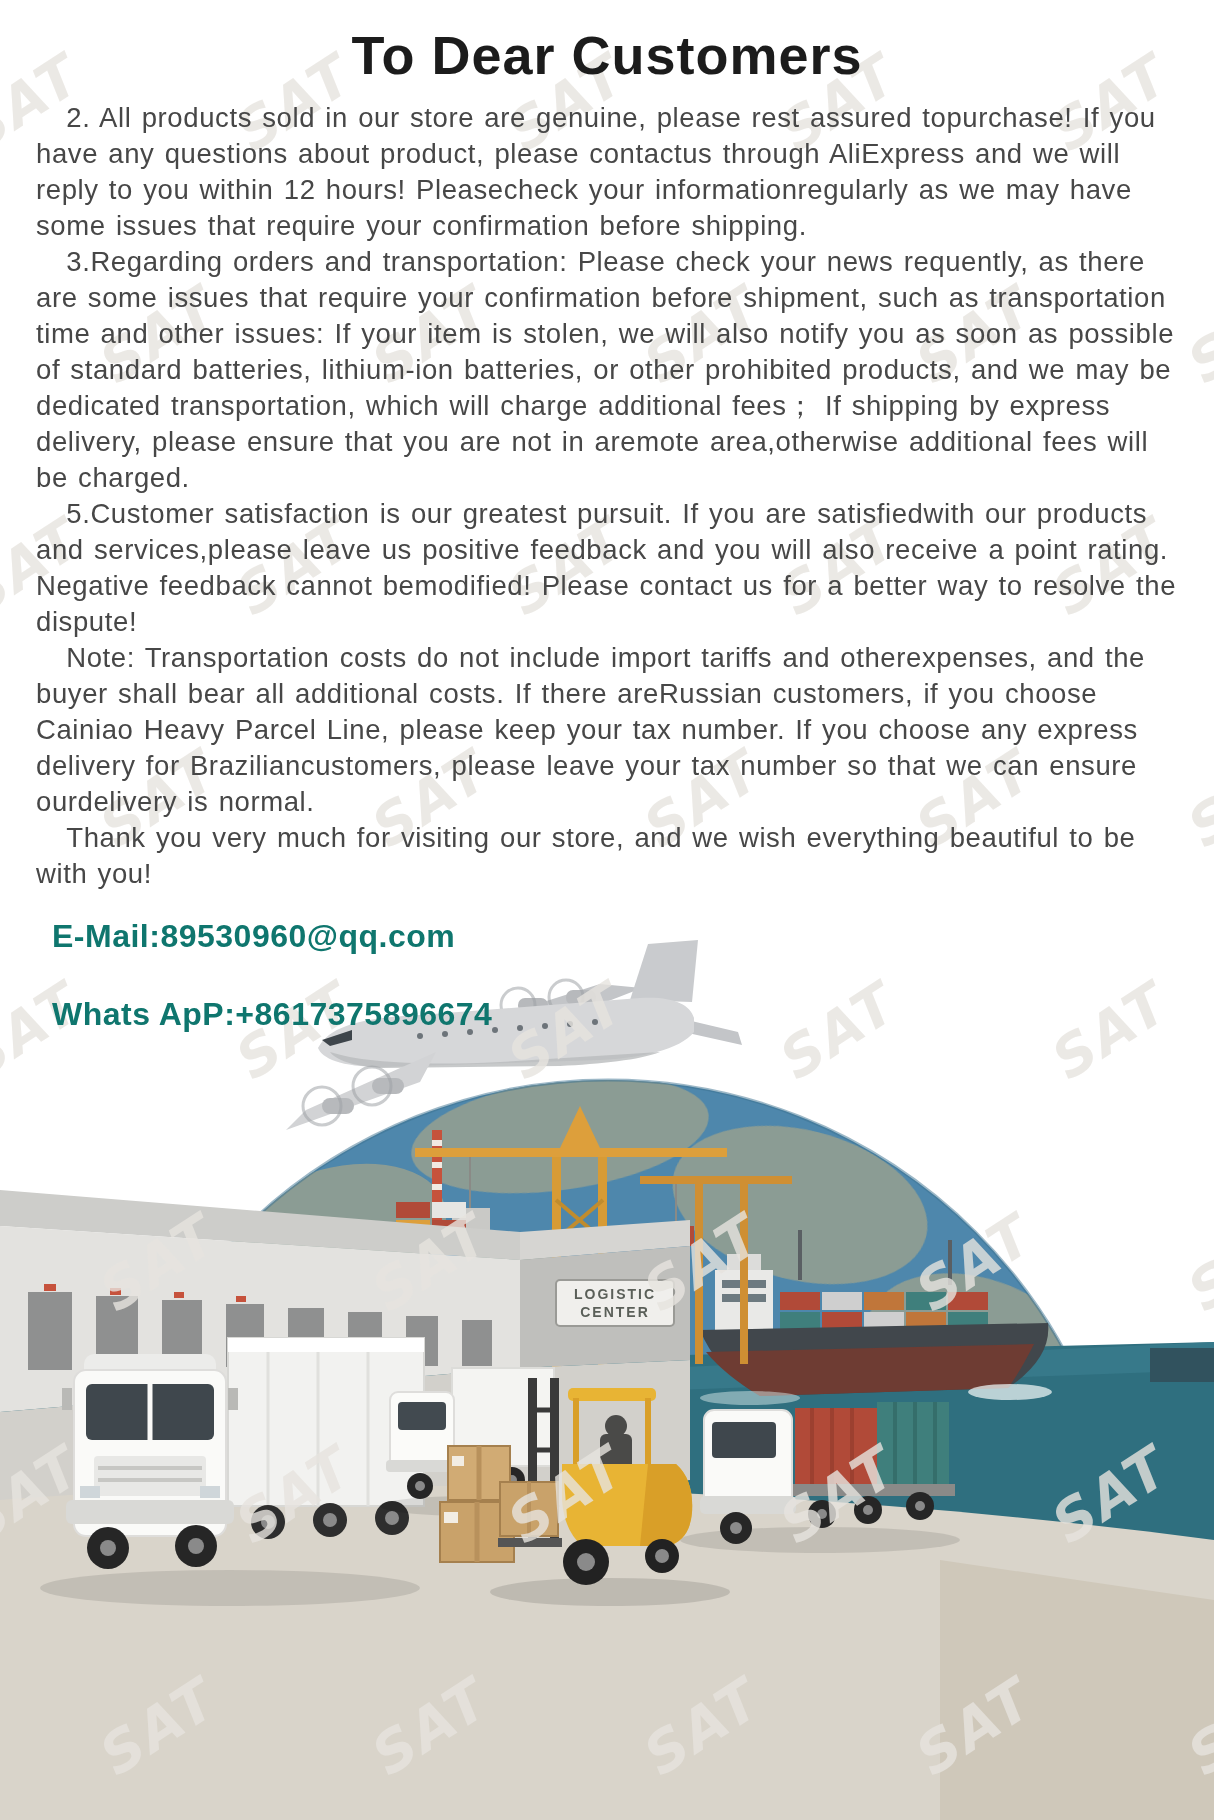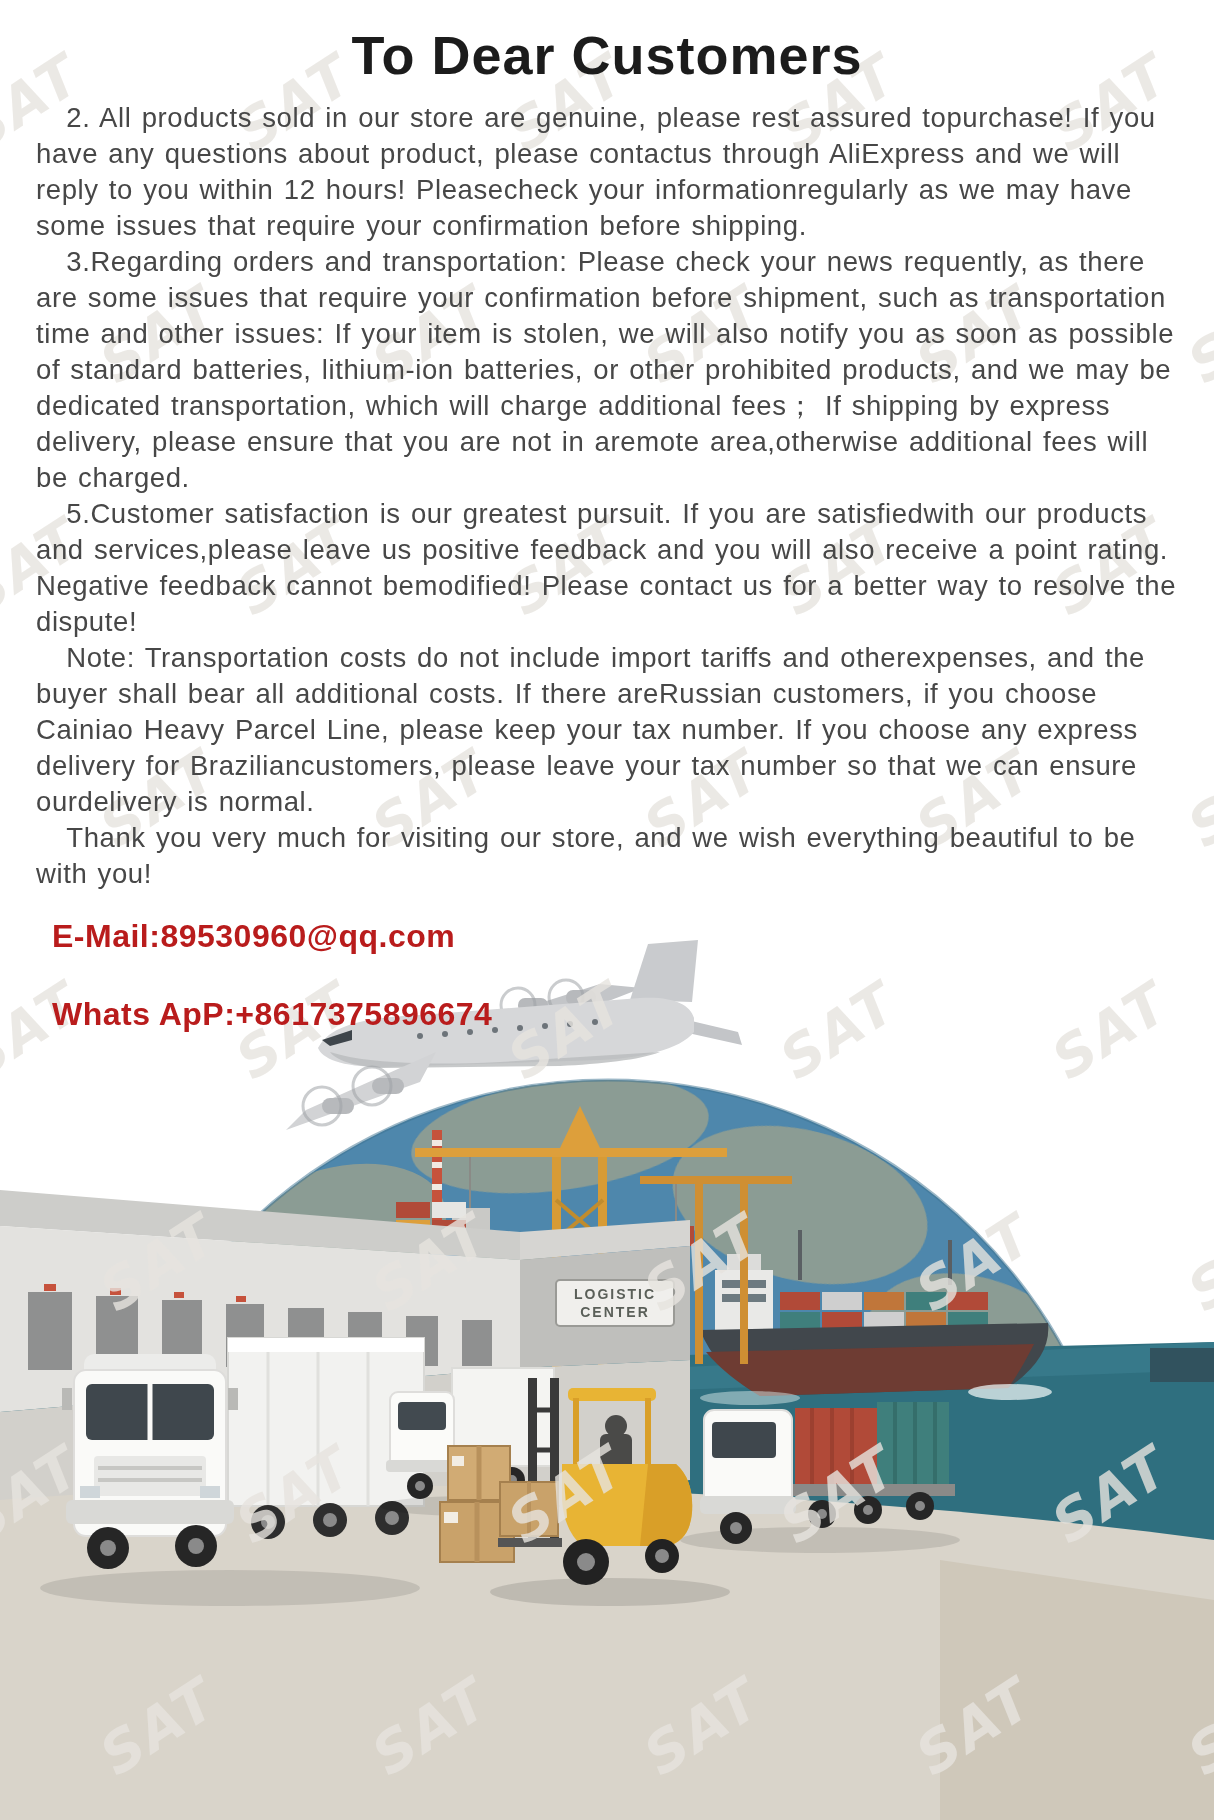--- a/index.html
+++ b/index.html
@@ -25,7 +25,7 @@
     letter-spacing:.6px;word-spacing:2px;text-indent:1.1em;font-weight:400;
   }
   .contact{margin:26px 0 0 52px;}
-  .contact p{margin:0;font-size:32px;font-weight:700;color:#b91c1c;letter-spacing:.5px;}
+  .contact p{margin:0;font-size:32px;font-weight:700;color:#0f766e;letter-spacing:.5px;}
   .contact p + p{margin-top:41px;}
   .illustration{position:absolute;left:0;bottom:0;z-index:0;display:block;}
 </style>

